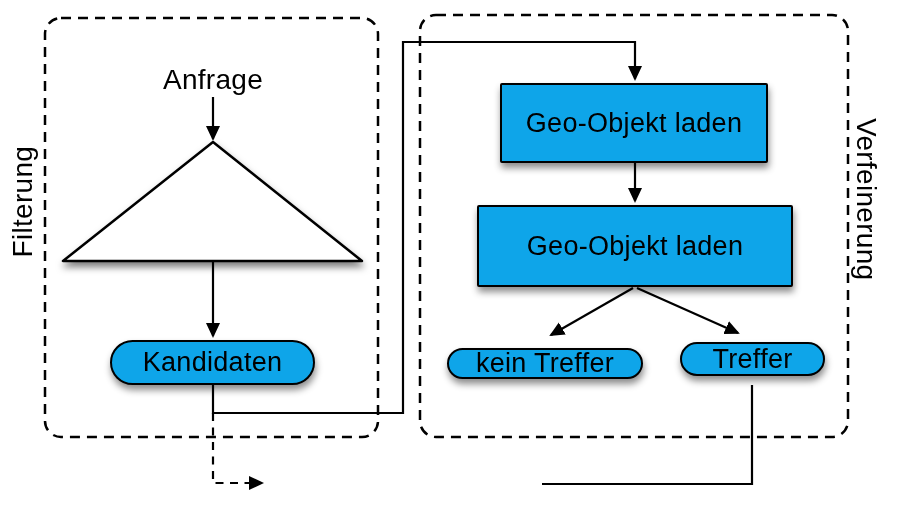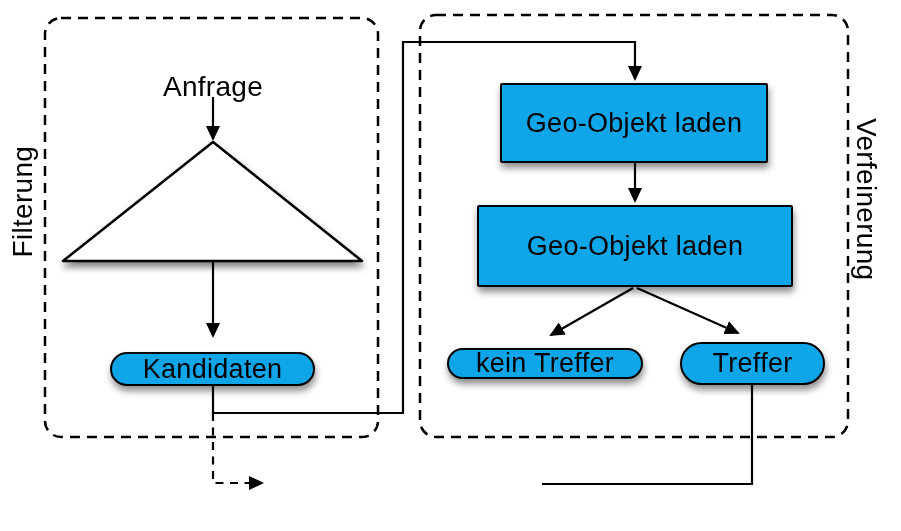--- a/index.html
+++ b/index.html
@@ -101,7 +101,7 @@
   <div id="filterung-label" class="group-label">Filterung</div>
   <div id="verfeinerung-label" class="group-label">Verfeinerung</div>
 
-  <div class="free-label" style="left:123px; top:67px; width:180px; height:40px;">Anfrage</div>
+  <div class="free-label" style="left:123px; top:60px; width:180px; height:40px;">Anfrage</div>
 
 
   <div class="node pill-node" style="left:110px; top:352px; width:205px; height:34px;">Kandidaten</div>

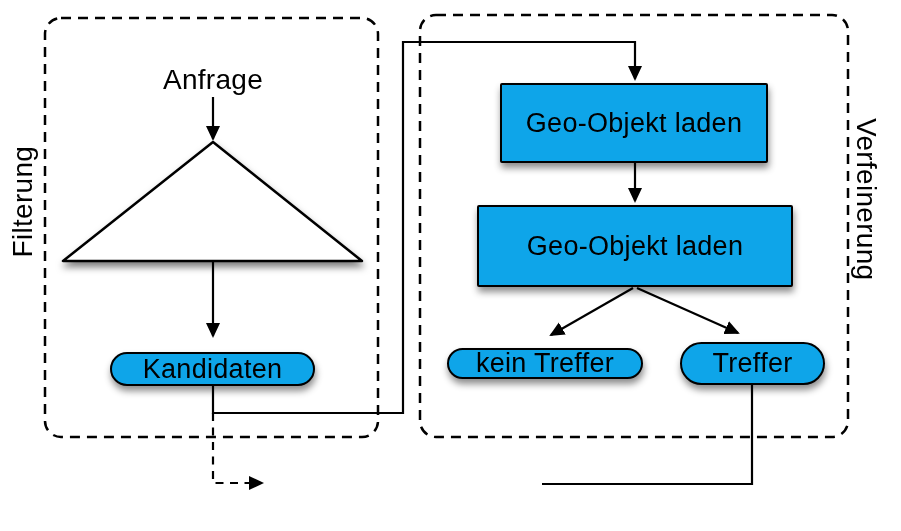--- a/index.html
+++ b/index.html
@@ -104,7 +104,7 @@
   <div class="free-label" style="left:123px; top:60px; width:180px; height:40px;">Anfrage</div>
 
 
-  <div class="node pill-node" style="left:110px; top:352px; width:205px; height:34px;">Kandidaten</div>
+  <div class="node pill-node" style="left:110px; top:340px; width:205px; height:45px;">Kandidaten</div>
 
   <div class="node rect-node" style="left:500px; top:83px; width:268px; height:80px;">Geo-Objekt laden</div>
 

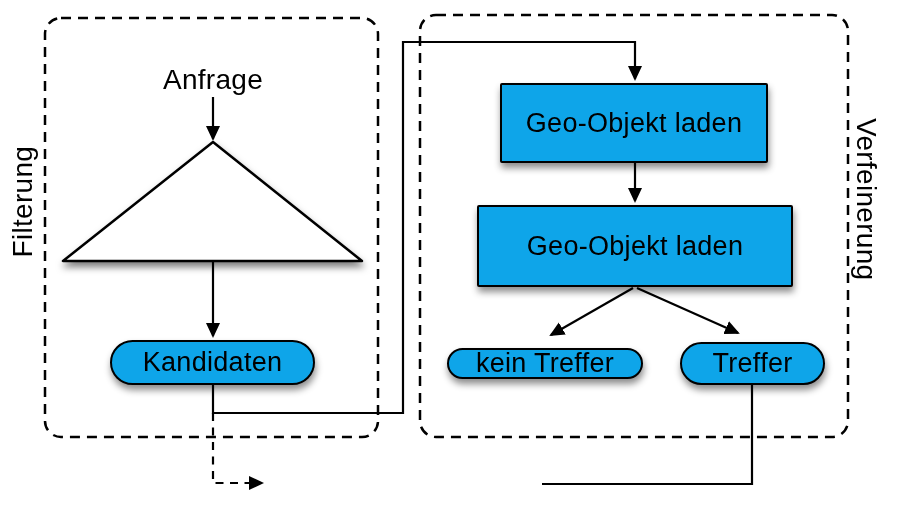--- a/index.html
+++ b/index.html
@@ -112,7 +112,7 @@
 
   <div class="node pill-node" style="left:447px; top:348px; width:196px; height:31px;">kein Treffer</div>
 
-  <div class="node pill-node" style="left:680px; top:342px; width:145px; height:43px;text-align:right;">Treffer</div>
+  <div class="node pill-node" style="left:680px; top:342px; width:145px; height:34px;text-align:right;">Treffer</div>
 
 
 </div>

